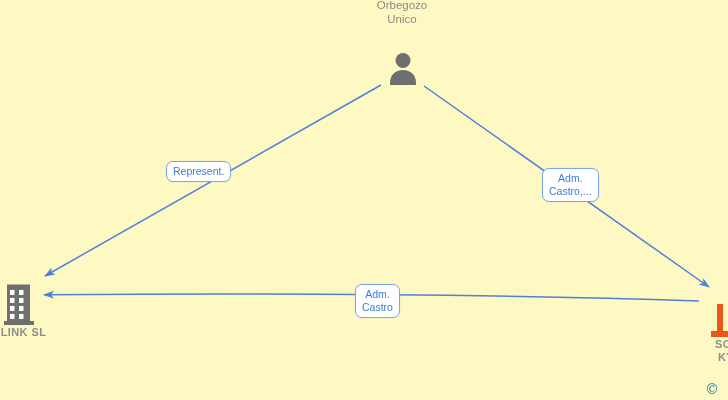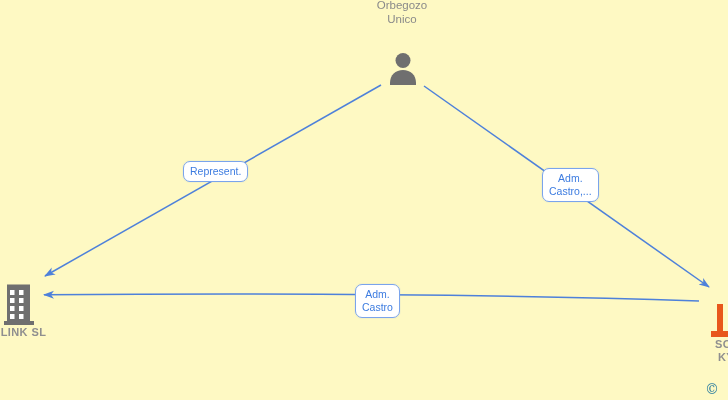--- a/index.html
+++ b/index.html
@@ -95,7 +95,7 @@
     <div class="l2">KY</div>
   </div>
 
-  <div class="edge-label" style="left:183px;top:161px;text-align:right;">Represent.</div>
+  <div class="edge-label" style="left:166px;top:161px;text-align:right;">Represent.</div>
 
   <div class="edge-label" style="left:542px;top:168px;min-width:40px;">
     <div>Adm.</div>

